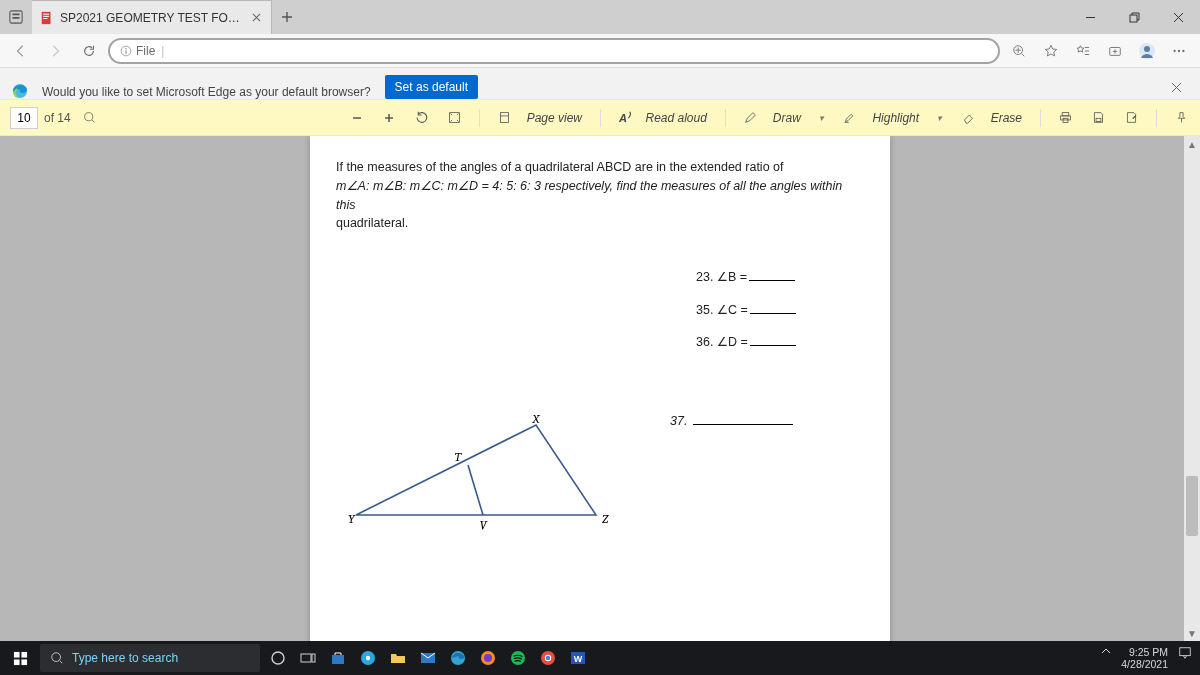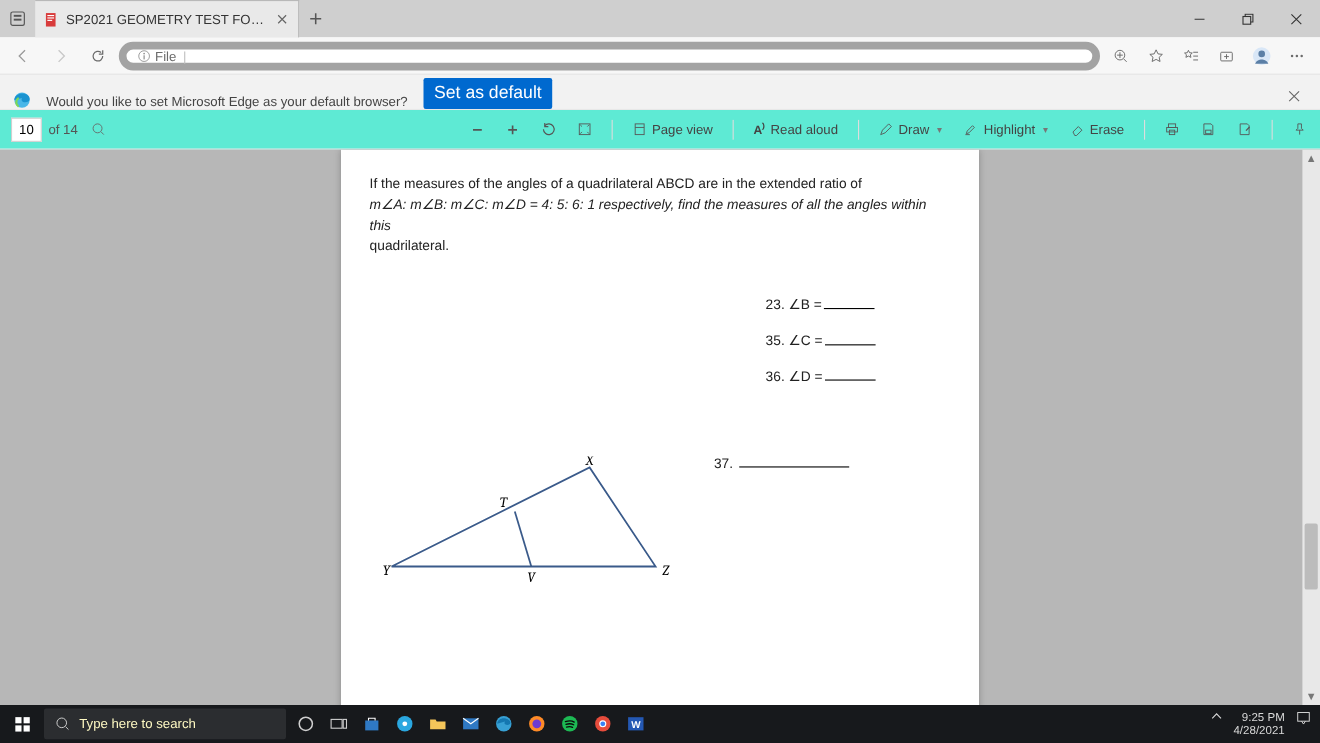--- a/index.html
+++ b/index.html
@@ -18,7 +18,7 @@
   
   .addrbar { height: 34px; background: #f7f7f7; border-bottom: 1px solid #e0e0e0; display: flex; align-items: center; padding: 0 6px; gap: 4px; }
   .icon-btn { width: 30px; height: 30px; display: flex; align-items: center; justify-content: center; color: #6b6b6b; border-radius: 4px; }
-  .addr-field { flex: 1; height: 26px; border: 7px solid #a3a3a3; border-radius: 13px; background: #fff; display: flex; align-items: center; padding: 0 10px; font-size: 12px; color: #6b6b6b; gap: 6px; }
+  .addr-field { flex: 1; height: 26px; border: 2px solid #a3a3a3; border-radius: 13px; background: #fff; display: flex; align-items: center; padding: 0 10px; font-size: 12px; color: #6b6b6b; gap: 6px; }
   .addr-field .pill { display:flex;align-items:center;gap:4px;color:#6b6b6b; }
   .addr-field .sep { color:#c0c0c0; }
   .addr-right { display: flex; gap: 2px; }

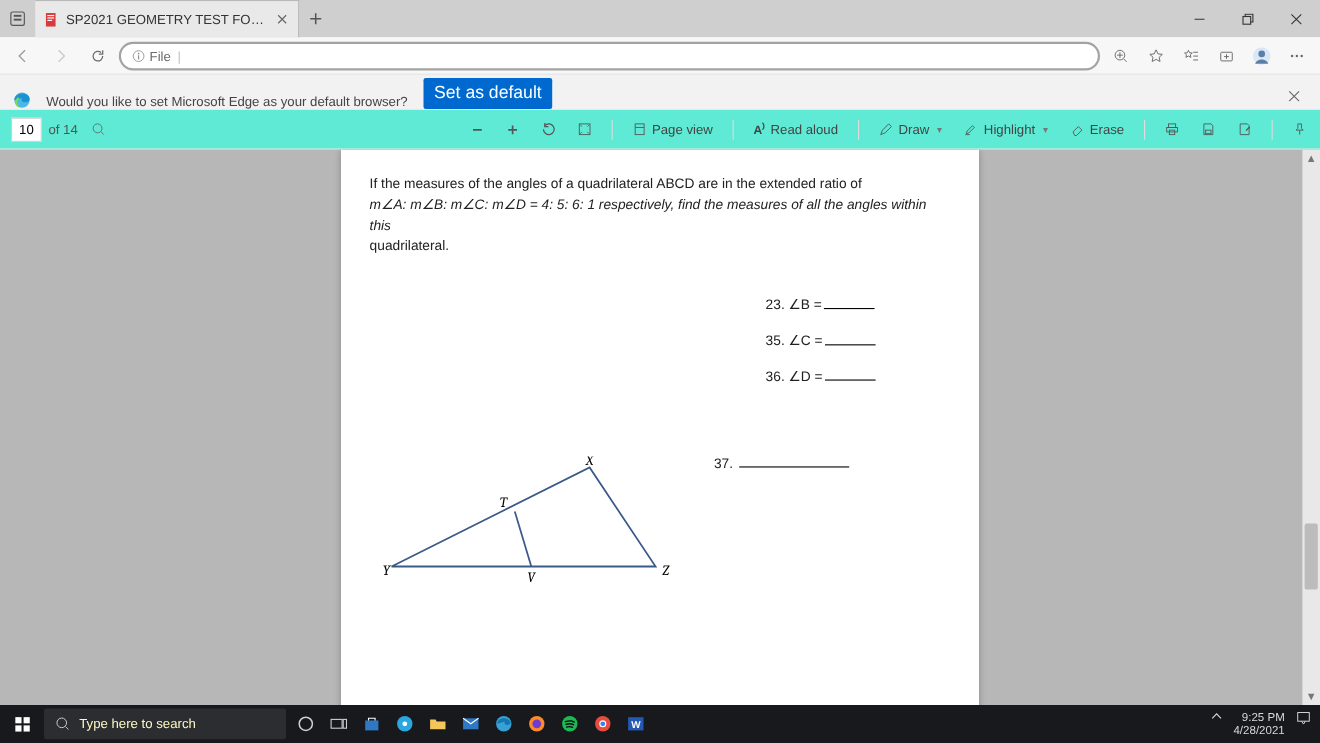--- a/index.html
+++ b/index.html
@@ -25,7 +25,7 @@
   
   .infobar { height: 32px; background: #f2f2f2; border-bottom: 1px solid #e8e8e8; display: flex; align-items: flex-end; padding: 0 12px; font-size: 12px; color: #444; gap: 14px; }
   .infobar .edge-icon { width:16px;height:16px; }
-  .infobar .set-default { background: #0069cf; color: #fff; border: none; font-size: 16px; padding: 5px 10px; border-radius: 2px; }
+  .infobar .set-default { background: #0069cf; color: #fff; border: none; font-size: 12px; padding: 5px 10px; border-radius: 2px; }
   .infobar .close { margin-left: auto; width:24px;height:24px;display:flex;align-items:center;justify-content:center;color:#666; }
   
   .pdftool { height: 36px; background: #5eead4; border-bottom: 1px solid #e8e8e8; display: flex; align-items: center; padding: 0 6px; font-size: 12px; color: #555; }

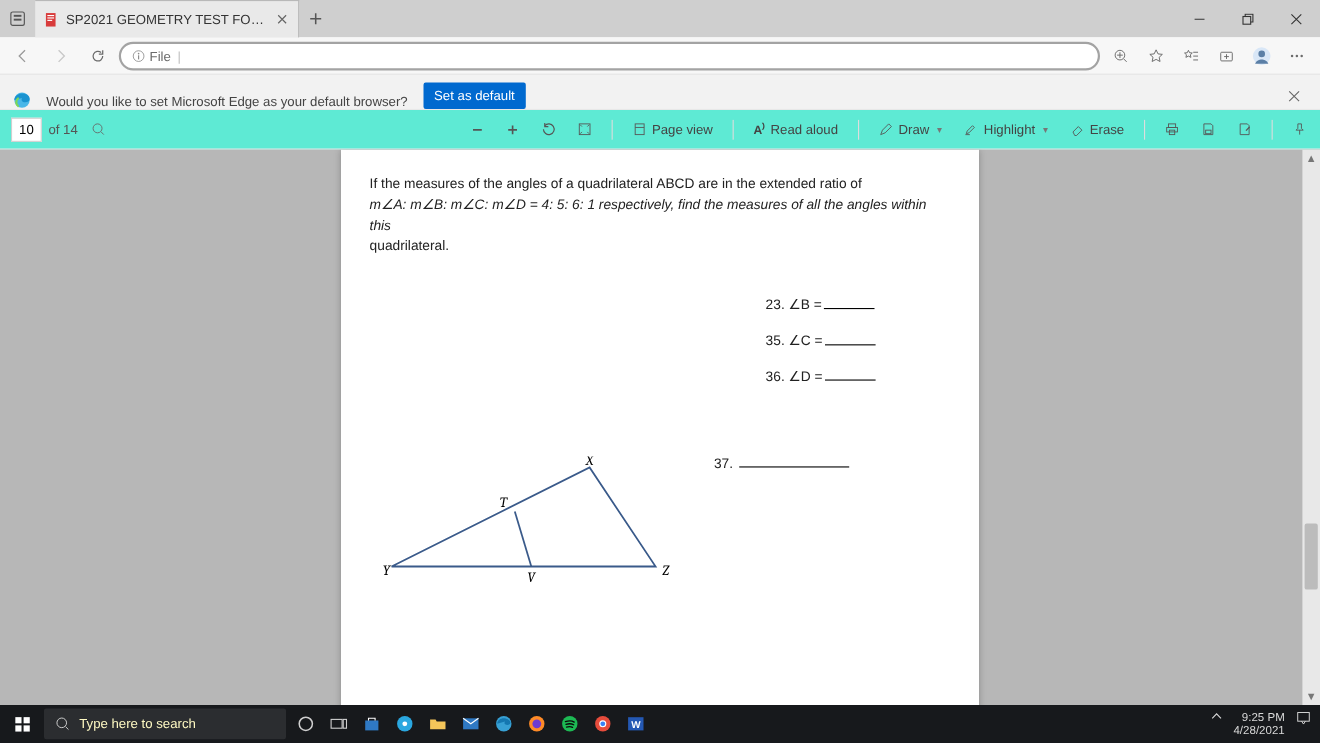--- a/index.html
+++ b/index.html
@@ -28,7 +28,7 @@
   .infobar .set-default { background: #0069cf; color: #fff; border: none; font-size: 12px; padding: 5px 10px; border-radius: 2px; }
   .infobar .close { margin-left: auto; width:24px;height:24px;display:flex;align-items:center;justify-content:center;color:#666; }
   
-  .pdftool { height: 36px; background: #5eead4; border-bottom: 1px solid #e8e8e8; display: flex; align-items: center; padding: 0 6px; font-size: 12px; color: #555; }
+  .pdftool { height: 36px; background: #fef9c3; border-bottom: 1px solid #e8e8e8; display: flex; align-items: center; padding: 0 6px; font-size: 12px; color: #555; }
   .pdftool .pagebox { display:flex;align-items:center;gap:6px;margin-left:4px; }
   .pdftool .pagebox input { width: 28px; height: 22px; border: 1px solid #cfcfcf; text-align: center; font-size: 12px; }
   .pdftool .center { flex: 1; }

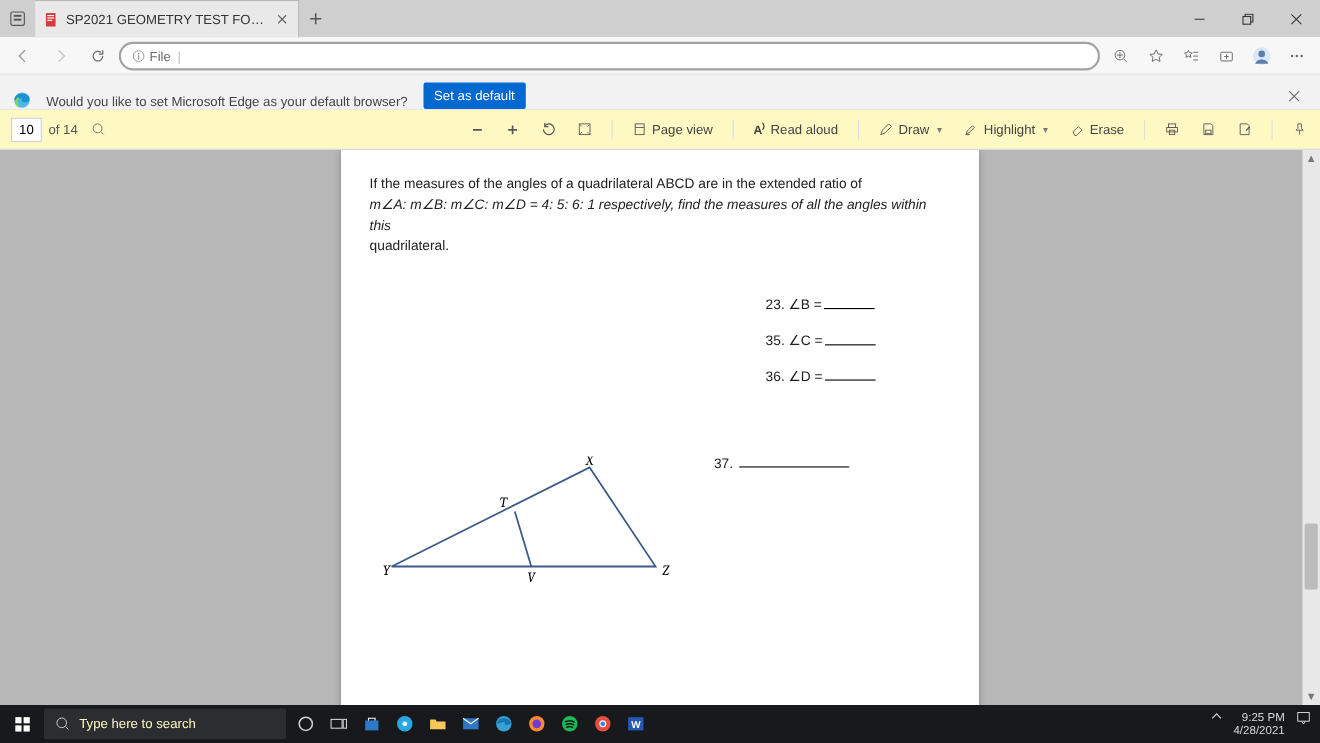--- a/index.html
+++ b/index.html
@@ -33,7 +33,7 @@
   .pdftool .pagebox input { width: 28px; height: 22px; border: 1px solid #cfcfcf; text-align: center; font-size: 12px; }
   .pdftool .center { flex: 1; }
   .pdftool .right { display:flex;align-items:center;gap:8px; }
-  .tbtn { display:flex;align-items:center;gap:5px;padding:4px 6px;border-radius:3px;color:#444; }
+  .tbtn { display:flex;align-items:center;gap:16px;padding:4px 6px;border-radius:3px;color:#444;font-style:italic; }
   .sep-v { width:1px;height:18px;background:#ddd;margin:0 4px; }
   .chev { font-size:9px;color:#777;margin-left:2px; }
   

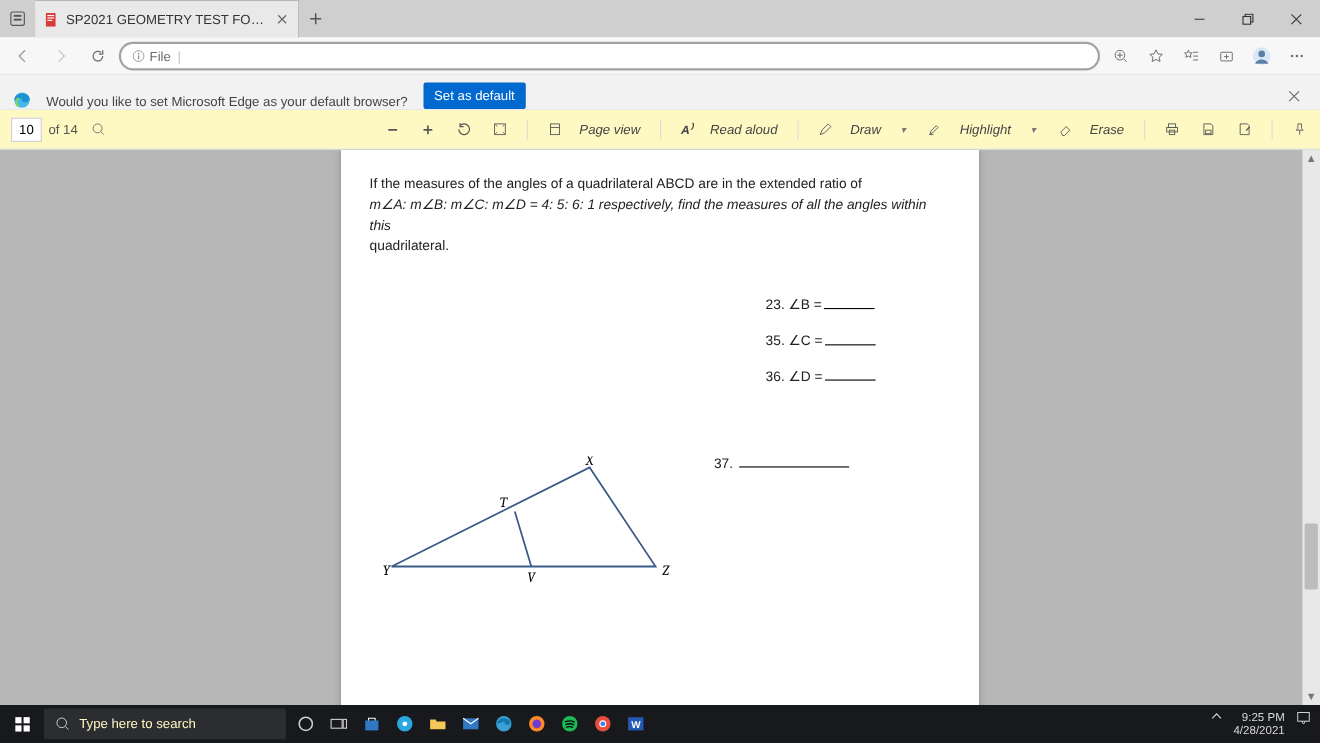--- a/index.html
+++ b/index.html
@@ -305,7 +305,7 @@
   <div class="page">
     <div class="q-ratio">
       <div>If the measures of the angles of a quadrilateral ABCD are in the extended ratio of</div>
-      <div style="font-style:italic;">m∠A: m∠B: m∠C: m∠D = 4: 5: 6: 1 respectively, find the measures of all the angles within this</div>
+      <div style="font-style:italic;">m∠A: m∠B: m∠C: m∠D = 4: 5: 6: 3 respectively, find the measures of all the angles within this</div>
       <div>quadrilateral.</div>
     </div>
     <div class="answers">

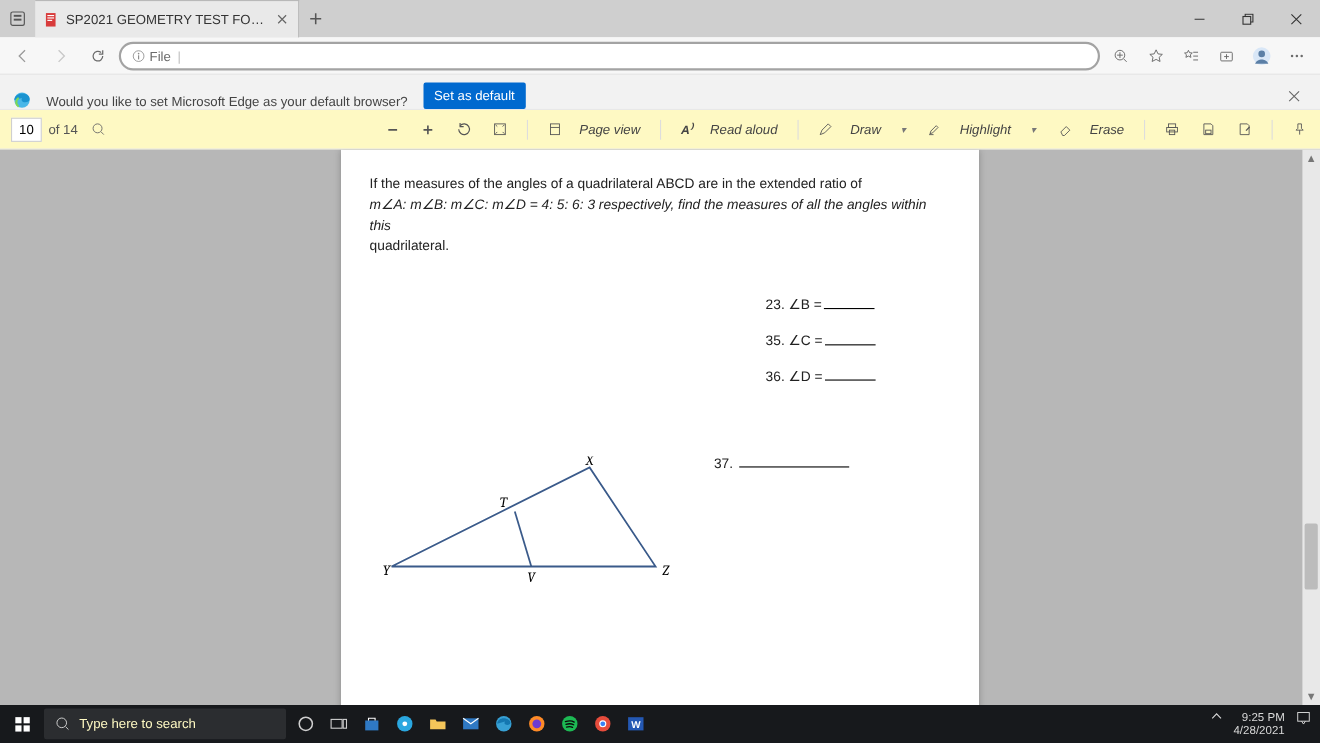--- a/index.html
+++ b/index.html
@@ -43,7 +43,7 @@
   .answers { margin-top: 28px; margin-left: 360px; line-height: 2.6; }
   .answers .blank { display:inline-block; border-bottom:1px solid #000; width:46px; vertical-align: baseline; margin-left:2px; }
   .q37 { margin-top: 56px; }
-  .q37-ans { position:absolute; left: 339px; top: 278px; }
+  .q37-ans { position:absolute; left: 360px; top: 278px; font-style: italic; }
   .q37-ans .blank2 { display:inline-block; border-bottom:1px solid #000; width:100px; margin-left:6px; }
   .triangle { margin-top: 6px; }
   .axis-label { font-family: Cambria, Georgia, serif; font-style: italic; }

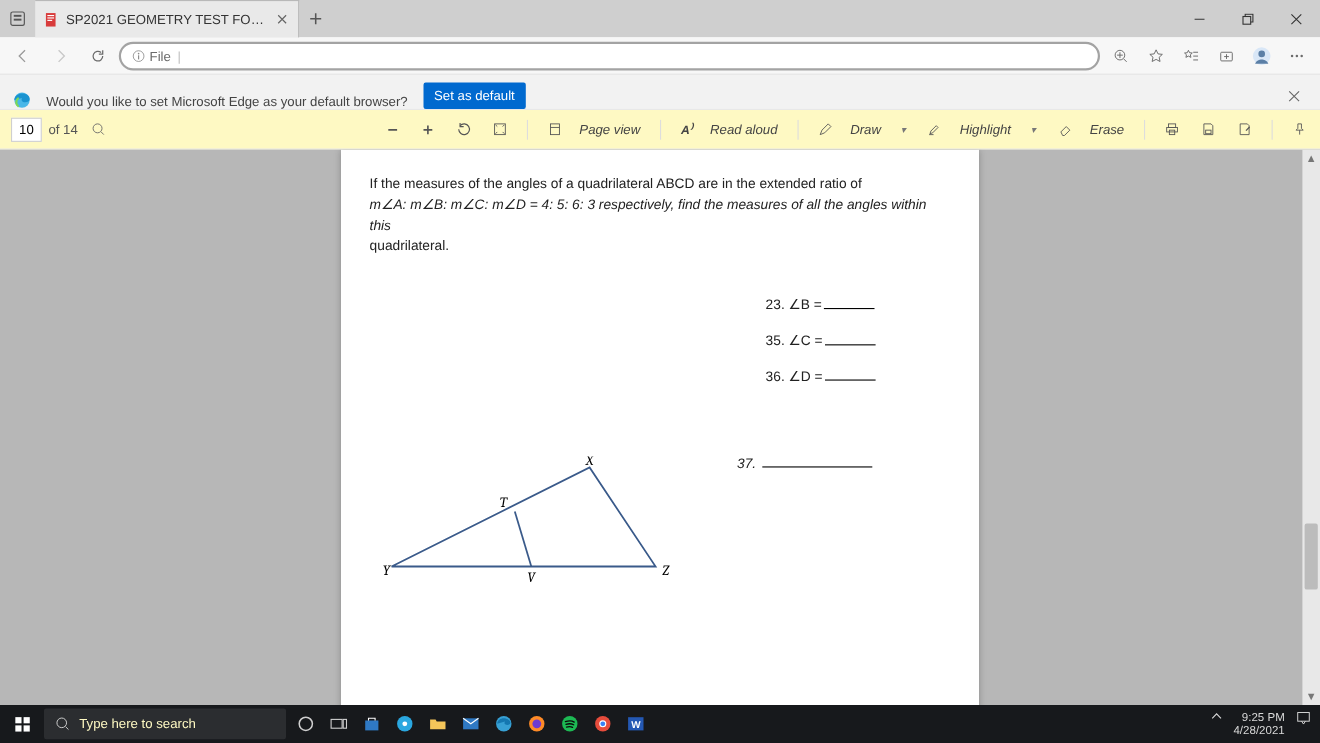--- a/index.html
+++ b/index.html
@@ -55,7 +55,7 @@
   
   .taskbar { position: fixed; bottom: 0; left: 0; right: 0; height: 34px; background: #17191c; display: flex; align-items: center; color: #fff; font-size: 12px; }
   .start { width: 40px; height: 34px; display:flex;align-items:center;justify-content:center; }
-  .search { display:flex;align-items:center;gap:8px;background:#2b2d30;height:28px;margin:3px 0;padding:0 10px;width:220px;border-radius:2px;color:#fef9c3; }
+  .search { display:flex;align-items:center;gap:8px;background:#2b2d30;height:28px;margin:3px 0;padding:0 10px;width:220px;border-radius:2px;color:#7dd3fc; }
   .task-icons { display:flex;align-items:center;gap:2px;margin-left:4px; }
   .tico { width:28px;height:28px;display:flex;align-items:center;justify-content:center;border-radius:2px; }
   .tray { margin-left:auto; display:flex;align-items:flex-start;gap:10px;padding-right:8px;color:#d8d8d8;font-size:10.5px; }

